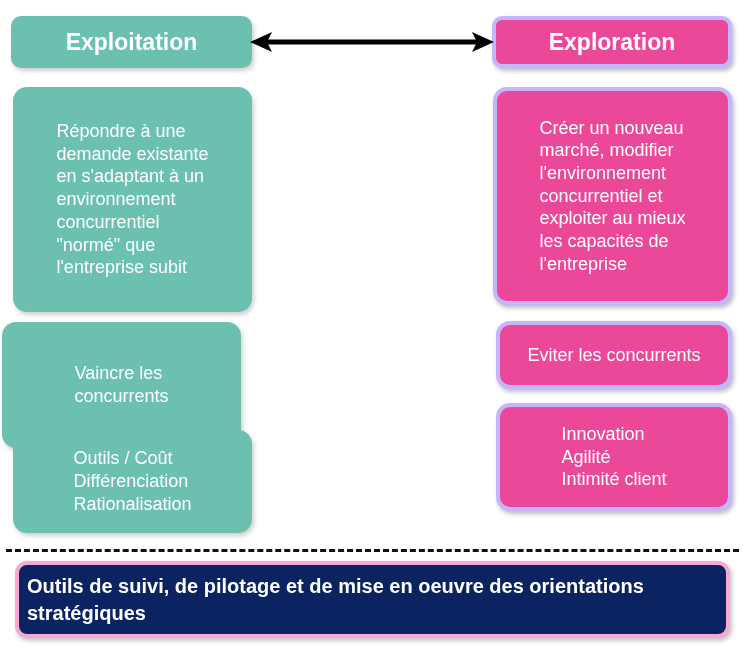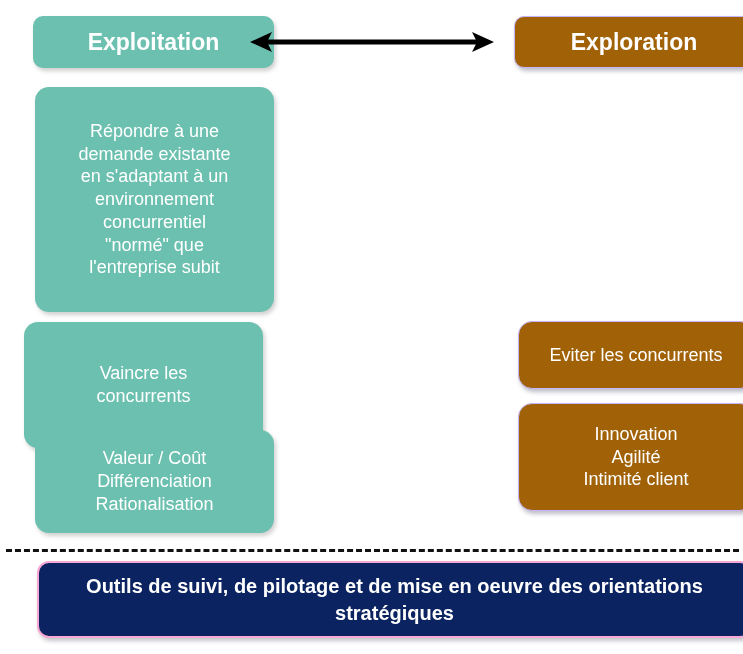--- a/index.html
+++ b/index.html
@@ -24,13 +24,11 @@
     display: flex;
     align-items: center;
     justify-content: center;
-    text-align: center;
     color: #ffffff;
     border-radius: 14px;
     line-height: 1.26;
     white-space: pre-line;
     padding: 14px 8px;
-    margin-left: 22px;
   }
 
   .teal {

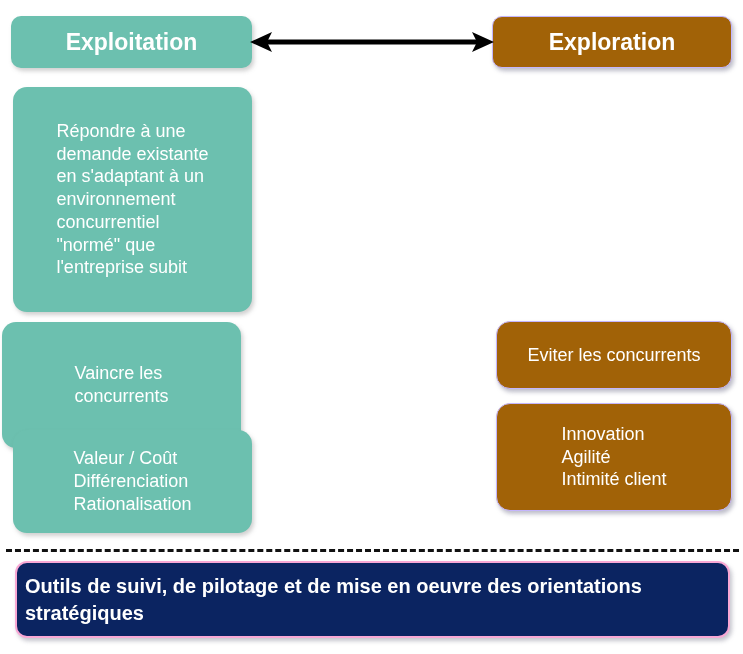--- a/index.html
+++ b/index.html
@@ -36,8 +36,8 @@
     box-shadow: 2px 3px 4px rgba(120,120,120,0.35);
   }
   .dark {
-    background: #a16207;
-    border: 1px solid #c4b5fd;
+    background: #ec4899;
+    border: 4px solid #c4b5fd;
     box-shadow: 2px 3px 4px rgba(90,90,120,0.40);
   }
   .navy {

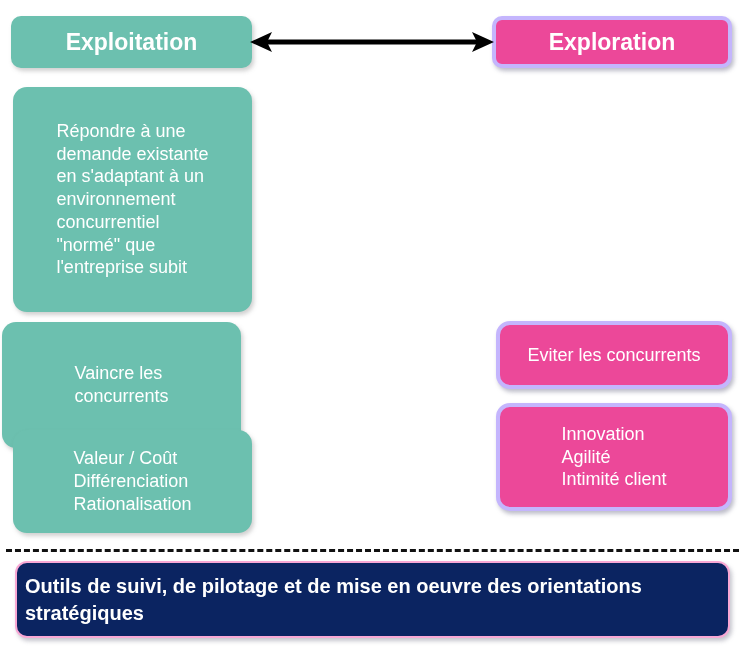--- a/index.html
+++ b/index.html
@@ -128,6 +128,13 @@
 Différenciation
 Rationalisation</div>
 
+  <div class="box dark body-text" id="body-right">Créer un nouveau
+marché, modifier
+l'environnement
+concurrentiel et
+exploiter au mieux
+les capacités de
+l'entreprise</div>
 
   <div class="box dark body-text" id="mid-right">Eviter les concurrents</div>
 

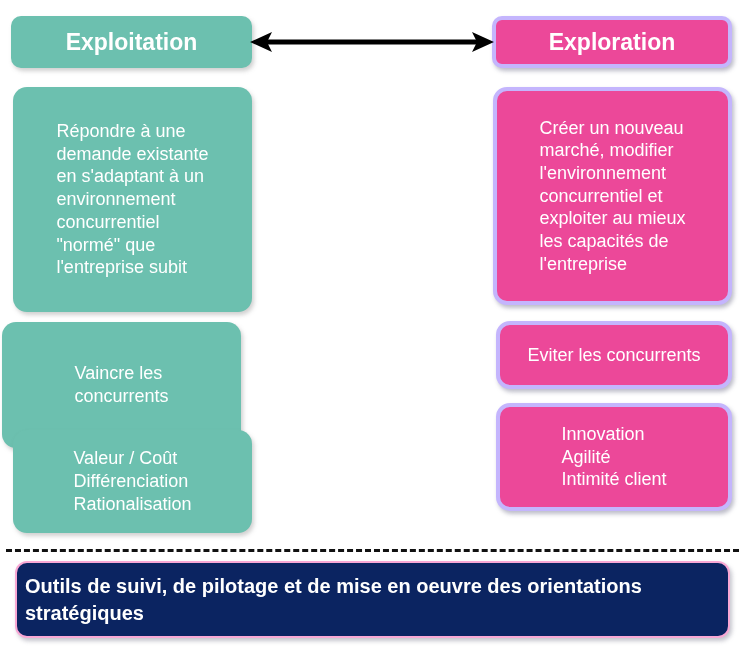--- a/index.html
+++ b/index.html
@@ -124,7 +124,7 @@
   <div class="box teal body-text" id="mid-left">Vaincre les
 concurrents</div>
 
-  <div class="box teal body-text" id="bot-left">Valeur / Coût
+  <div class="box teal body-text" id="bot-left">Outils / Coût
 Différenciation
 Rationalisation</div>
 

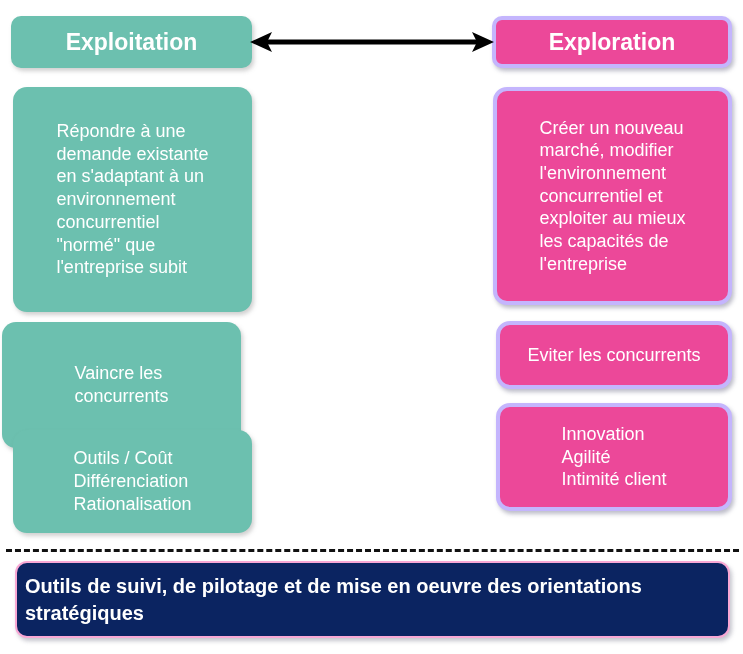--- a/index.html
+++ b/index.html
@@ -42,7 +42,7 @@
   }
   .navy {
     background: #0B2461;
-    border: 2px solid #f9a8d4;
+    border: 4px solid #f9a8d4;
     box-shadow: 2px 3px 4px rgba(110,110,130,0.40);
   }
 

